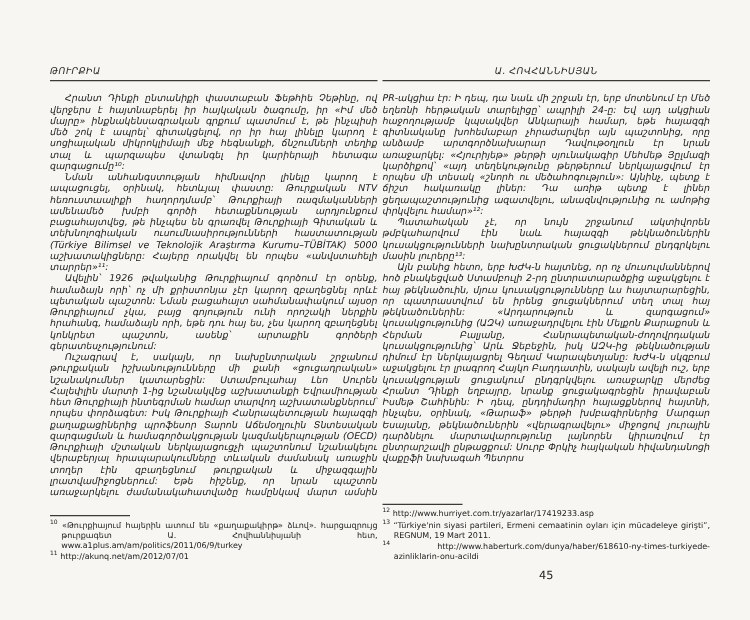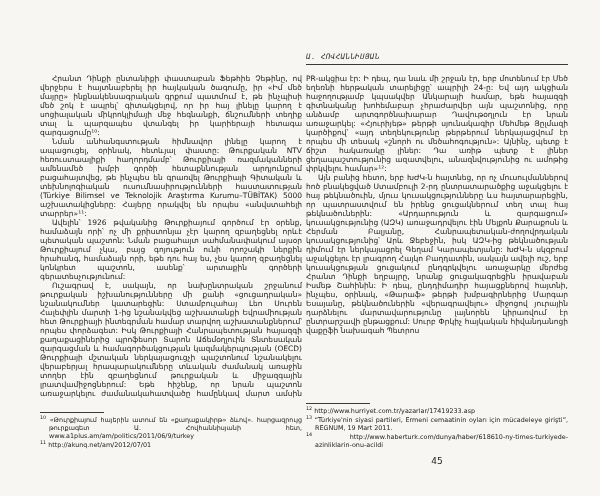--- a/index.html
+++ b/index.html
@@ -54,6 +54,9 @@
 <div class="spread">
 
   <div class="page page-left">
+    <div class="running-head left">
+      <span>ԹՈՒՐՔԻԱ</span>
+    </div>
     <div class="body-text">
       <p>Հրանտ Դինքի ընտանիքի փաստաբան Ֆեթհիե Չեթինը, ով վերջերս է հայտնաբերել իր հայկական ծագումը, իր «Իմ մեծ մայրը» ինքնակենսագրական գրքում պատմում է, թե ինչպիսի մեծ շոկ է ապրել՝ գիտակցելով, որ իր հայ լինելը կարող է սոցիալական միկրոկլիմայի մեջ հեգնանքի, ճնշումների տեղիք տալ և պարզապես վտանգել իր կարիերայի հետագա զարգացումը¹⁰:</p>
       <p>Նման անհանգստության հիմնավոր լինելը կարող է ապացուցել, օրինակ, հետևյալ փաստը: Թուրքական NTV հեռուստաալիքի հաղորդմամբ՝ Թուրքիայի ռազմականների ամենամեծ խմբի գործի հետաքննության արդյունքում բացահայտվեց, թե ինչպես են գրառվել Թուրքիայի Գիտական և տեխնոլոգիական ուսումնասիրությունների հաստատության (Türkiye Bilimsel ve Teknolojik Araştırma Kurumu–TÜBİTAK) 5000 աշխատակիցները: Հայերը որակվել են որպես «անվստահելի տարրեր»¹¹:</p>

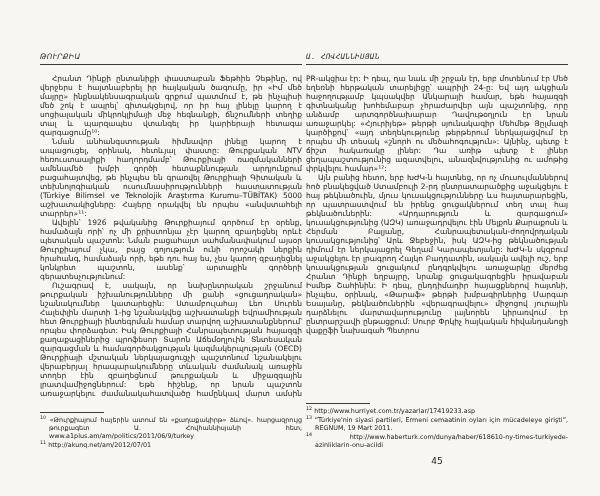--- a/index.html
+++ b/index.html
@@ -21,7 +21,7 @@
     border-bottom:.8px solid #3a3a38;
     color:#2b2b29;
   }
-  .running-head.right{text-align:left;font-family:Liberation Mono, monospace;}
+  .running-head.right{text-align:center;}
   .body-text{
     position:absolute;top:22px;left:0;right:0;bottom:52px;
     overflow:hidden;

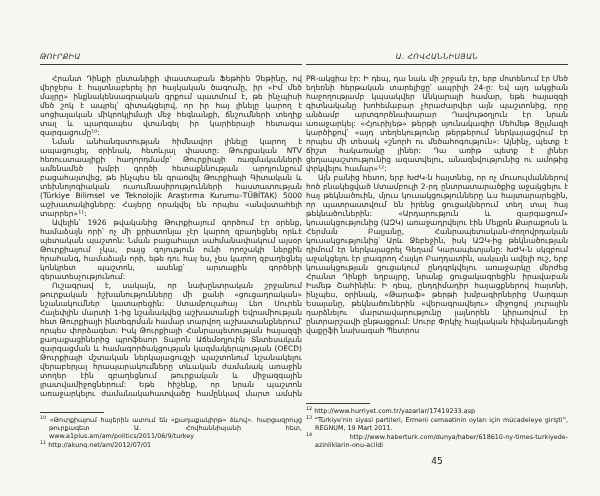--- a/index.html
+++ b/index.html
@@ -27,6 +27,7 @@
     overflow:hidden;
     font-size:7.5px;line-height:9px;
     text-align:justify;
+    font-style:italic;
   }
   .body-text p{margin:0;text-indent:12px;}
   .body-text p.no-indent{text-indent:0;}

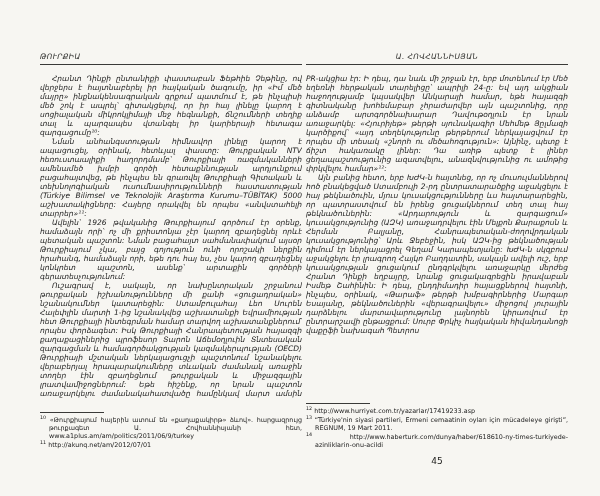--- a/index.html
+++ b/index.html
@@ -77,6 +77,7 @@
     </div>
     <div class="body-text">
       <p class="no-indent">PR-ակցիա էր: Ի դեպ, դա նաև մի շրջան էր, երբ մոտենում էր Մեծ եղեռնի հերթական տարելիցը՝ ապրիլի 24-ը: Եվ այդ ակցիան հաջողությամբ կպսակվեր Անկարայի համար, եթե հայազգի գիտնականը խոհեմաբար չհրաժարվեր այն պաշտոնից, որը անձամբ արտգործնախարար Դավութօղլուն էր նրան առաջարկել: «Հյուրիյեթ» թերթի սյունակագիր Մեհմեթ Յըլմազի կարծիքով՝ «այդ տեղեկությունը թերթերում ներկայացվում էր որպես մի տեսակ «շնորհ ու մեծահոգություն»: Այնինչ, պետք է ճիշտ հակառակը լիներ: Դա առիթ պետք է լիներ ցեղապաշտությունից ազատվելու, անազնվությունից ու ամոթից փրկվելու համար»¹²:</p>
+      <p>Պատահական չէ, որ նույն շրջանում ակտիվորեն թմբկահարվում էին նաև հայազգի թեկնածուներին կուսակցությունների նախընտրական ցուցակներում ընդգրկելու մասին լուրերը¹³:</p>
       <p>Այն բանից հետո, երբ ԽԺԿ-ն հայտնեց, որ ոչ մուսուլմաններով հոծ բնակեցված Ստամբուլի 2-րդ ընտրատարածքից աջակցելու է հայ թեկնածուին, մյուս կուսակցությունները ևս հայտարարեցին, որ պատրաստվում են իրենց ցուցակներում տեղ տալ հայ թեկնածուներին: «Արդարություն և զարգացում» կուսակցությունից (ԱԶԿ) առաջադրվելու էին Մելքոն Քարաքոսն և Հերման Բալյանը, Հանրապետական-ժողովրդական կուսակցությունից՝ Արև Ջեբեջին, իսկ ԱԶԿ-ից թեկնածության դիմում էր ներկայացրել Գեղամ Կարապետյանը: ԽԺԿ-ն սկզբում աջակցելու էր լրագրող Հայկո Բաղդատին, սակայն ավելի ուշ, երբ կուսակցության ցուցակում ընդգրկվելու առաջարկը մերժեց Հրանտ Դինքի եղբայրը, նրանք ցուցակագրեցին իրավաբան Իսմեթ Շահինին: Ի դեպ, ընդդիմադիր հայացքներով հայտնի, ինչպես, օրինակ, «Թարաֆ» թերթի խմբագիրներից Մարգար Եսայանը, թեկնածուներին «վերագրավելու» միջոցով յուրային դարձնելու մարտավարությունը լայնորեն կիրառվում էր ընտրարշավի ընթացքում: Սուրբ Փրկիչ հայկական հիվանդանոցի վաքըֆի նախագահ Պետրոս</p>
     </div>
     <div class="footnotes">

